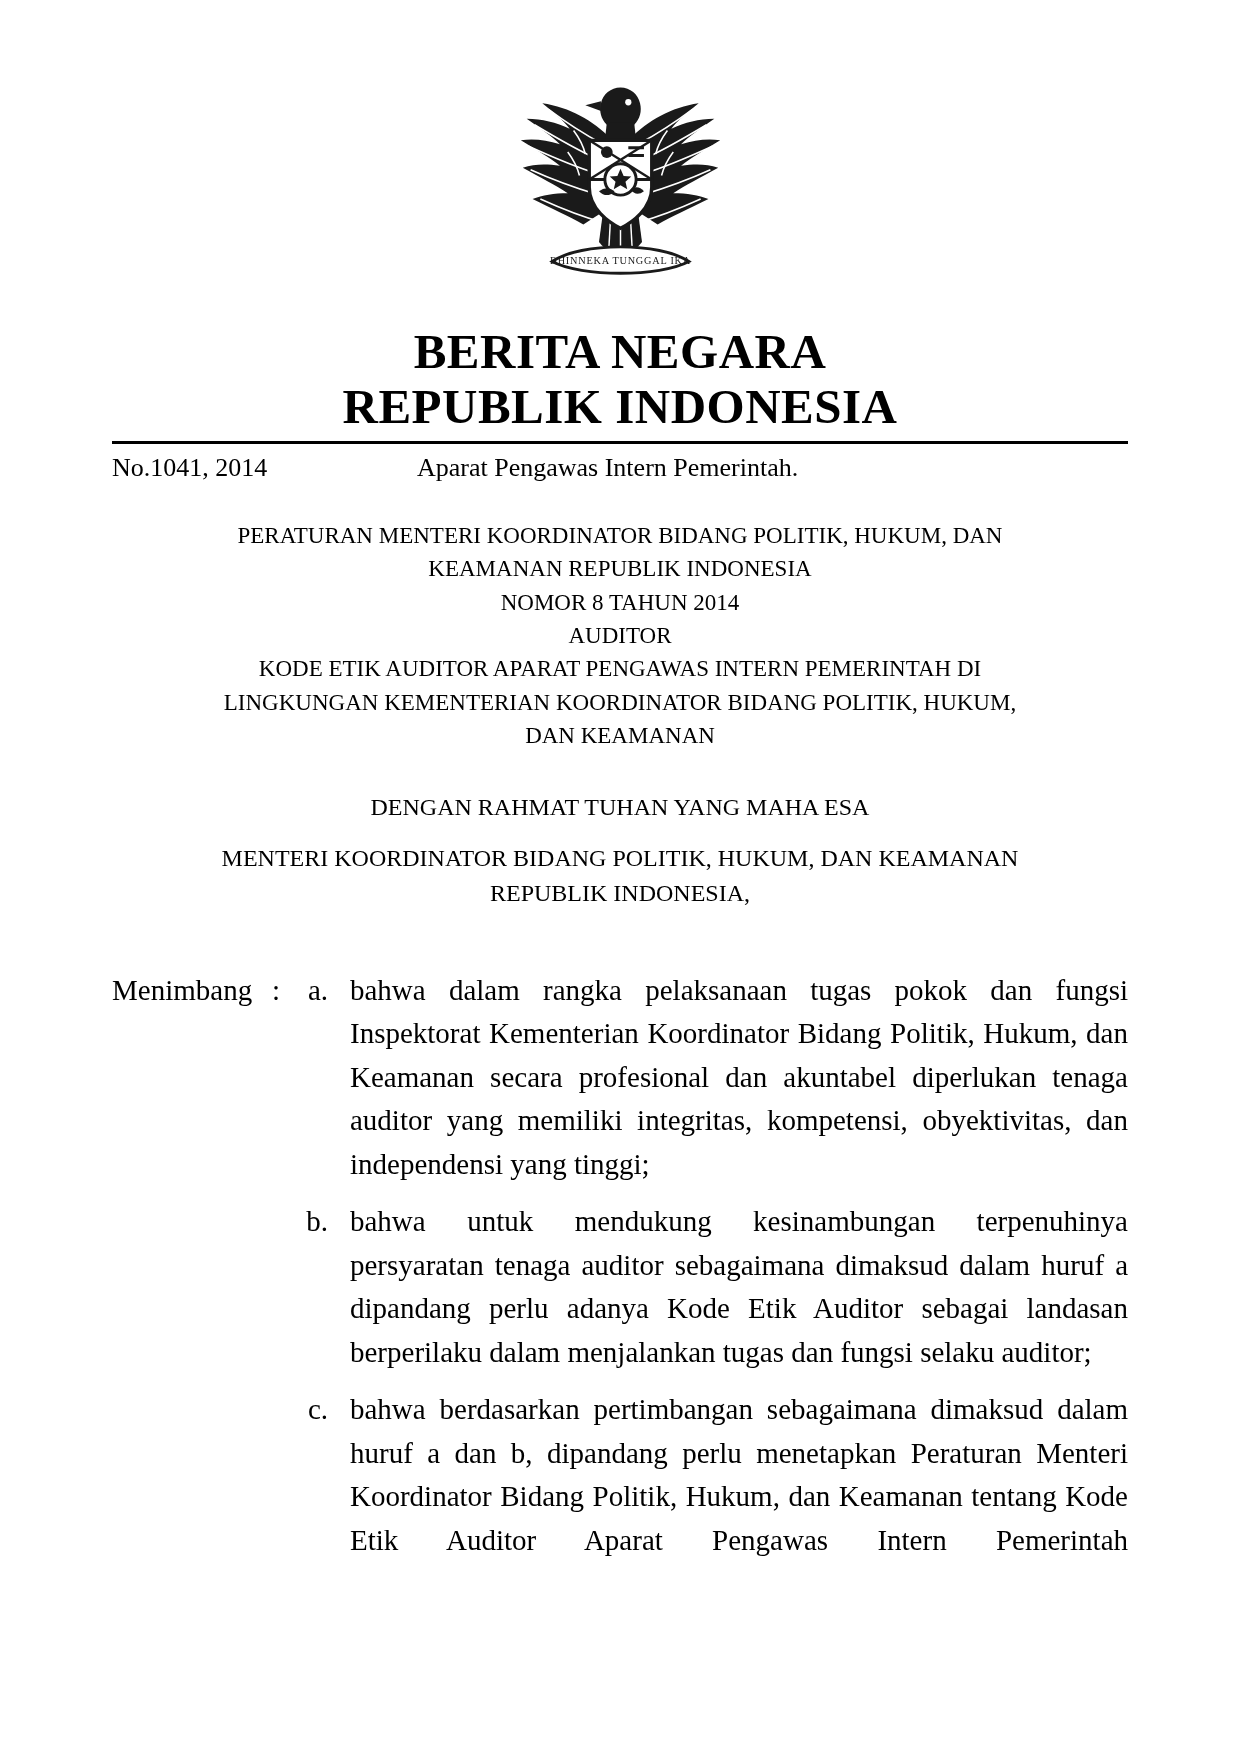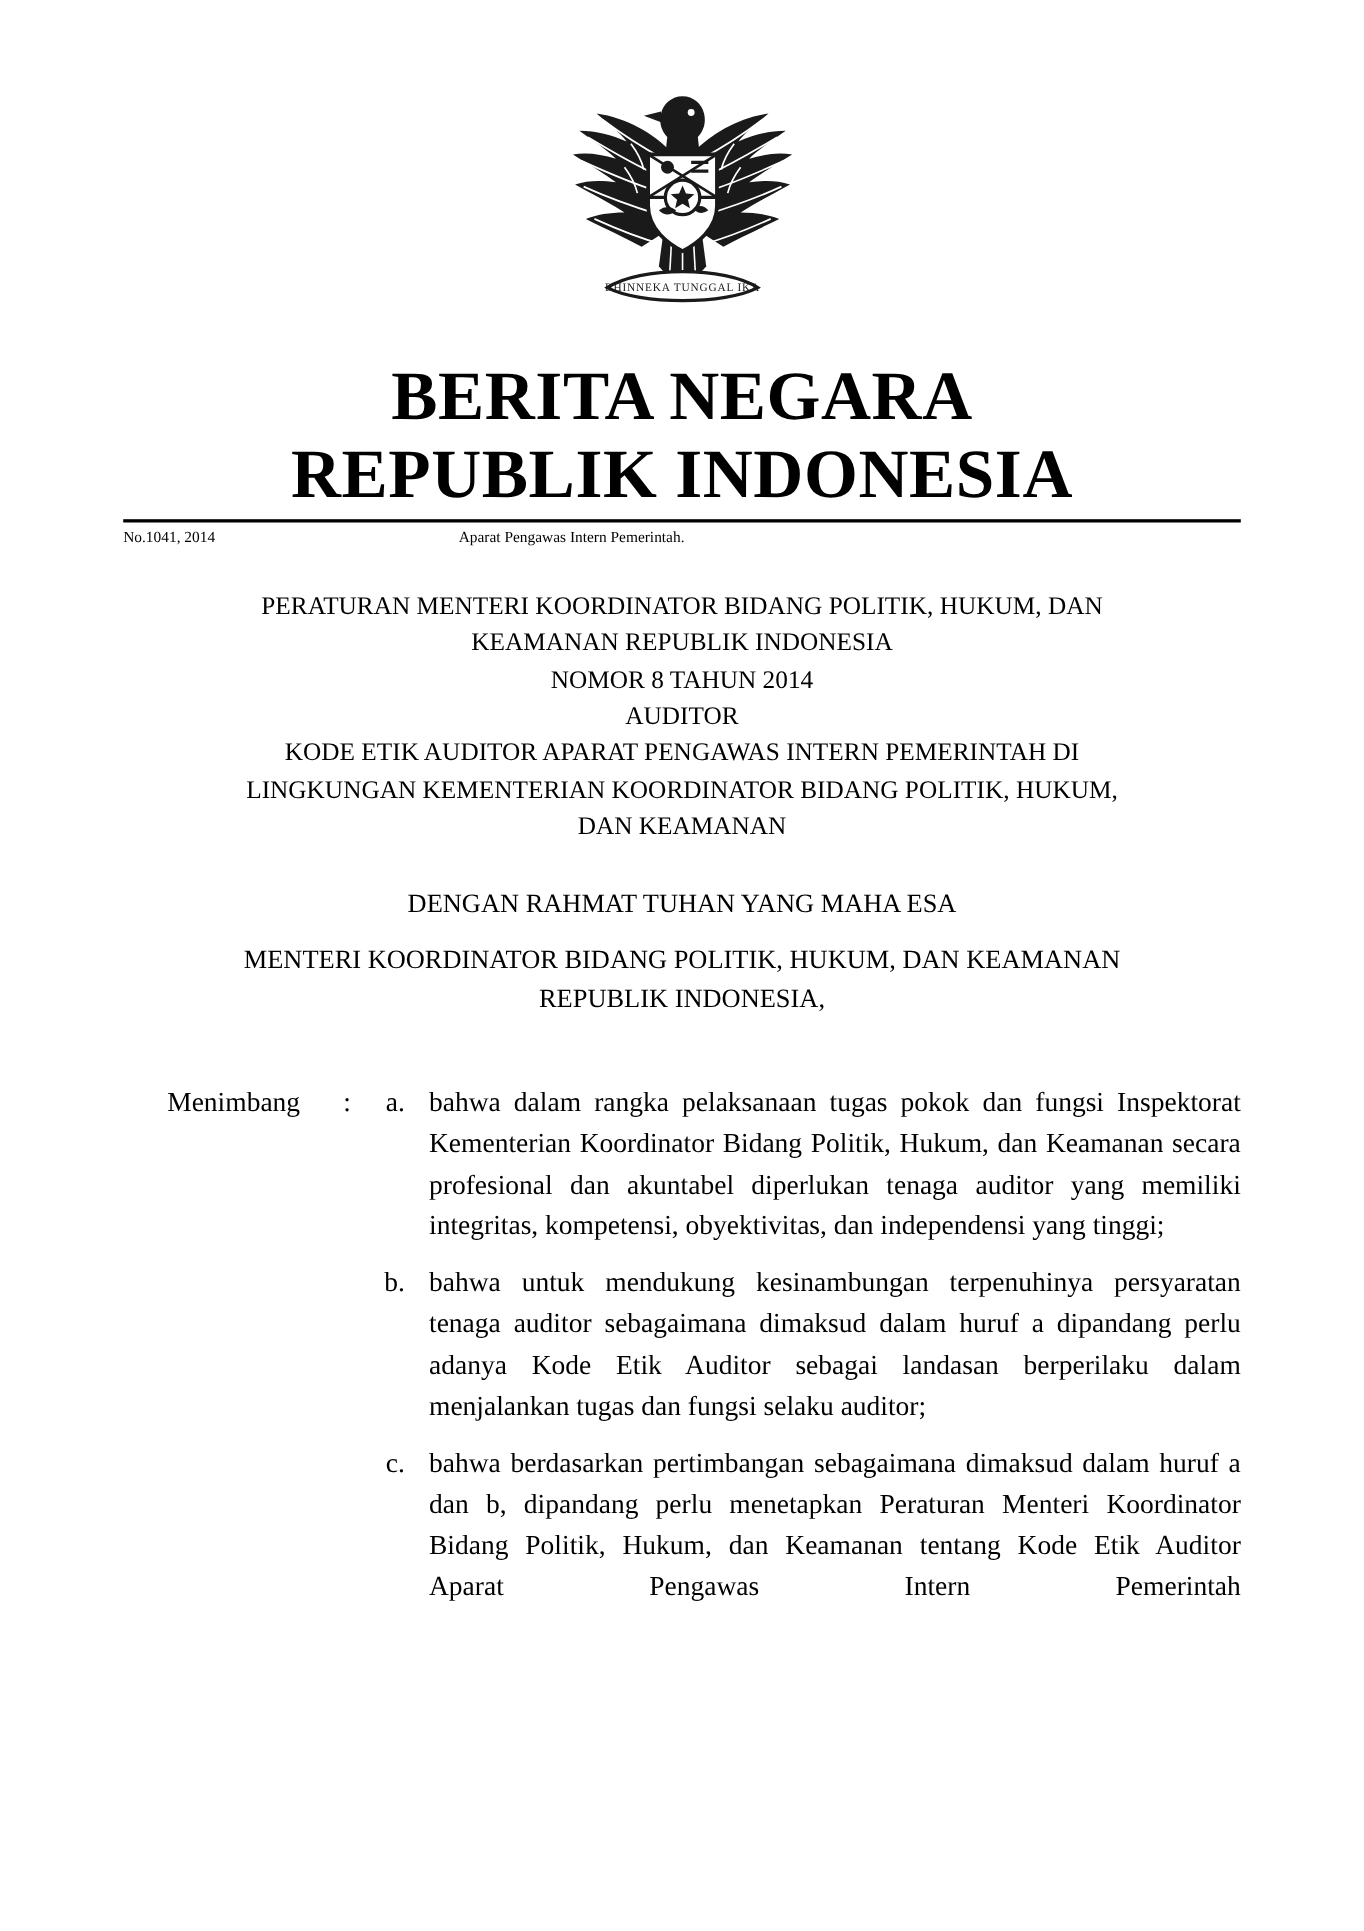--- a/index.html
+++ b/index.html
@@ -39,7 +39,7 @@
     text-align: center;
     font-family: "Liberation Serif", serif;
     font-weight: bold;
-    font-size: 63px;
+    font-size: 49px;
     line-height: 1.12;
     letter-spacing: 0.5px;
     margin-top: 10px;

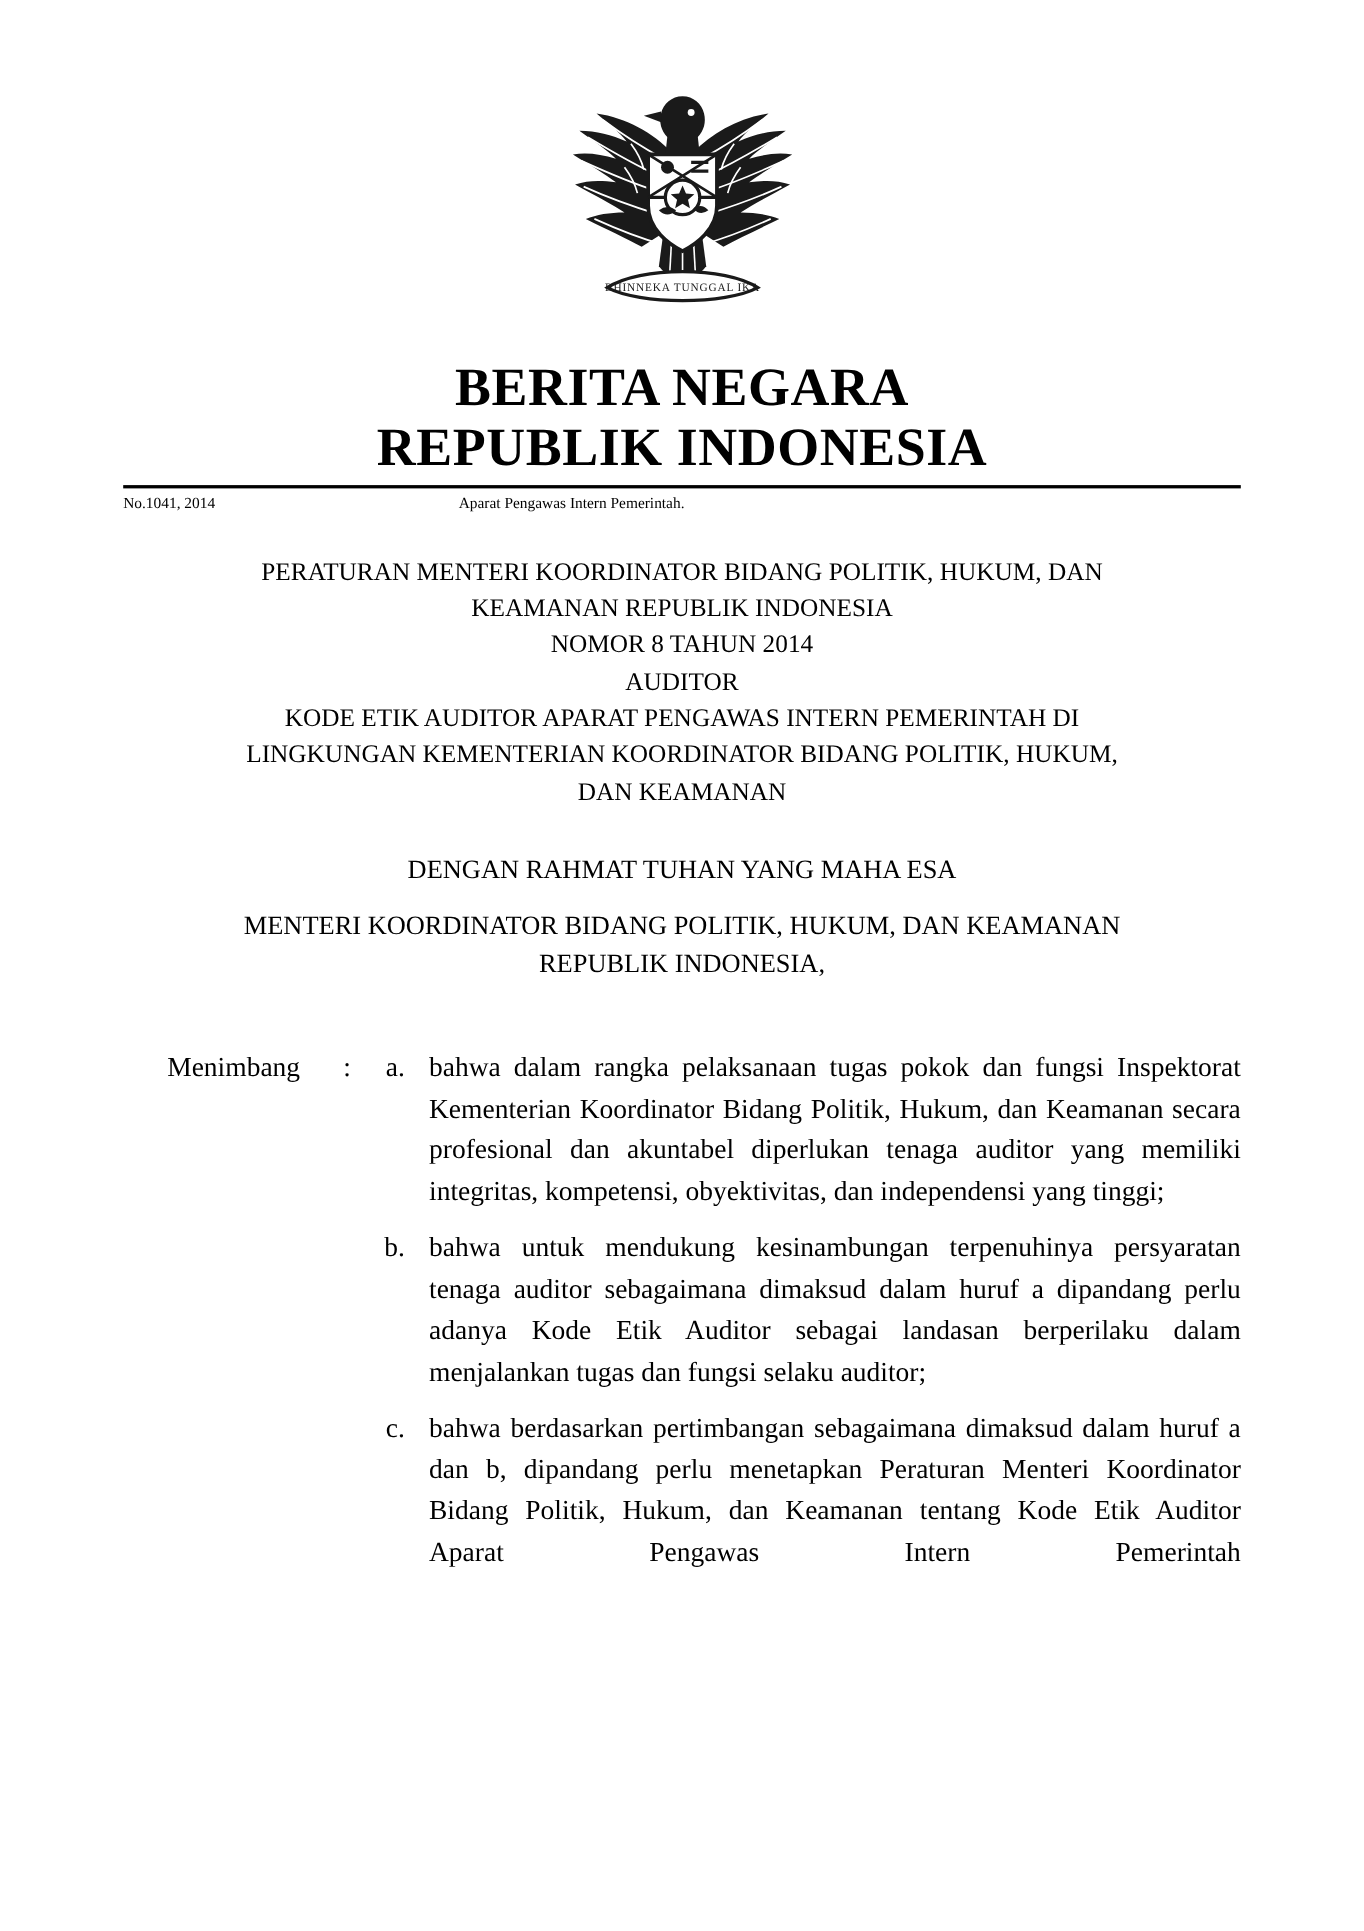--- a/index.html
+++ b/index.html
@@ -57,7 +57,7 @@
   .gazette-row {
     display: flex;
     align-items: flex-start;
-    font-size: 14px;
+    font-size: 26px;
     line-height: 1.35;
     margin-top: 6px;
   }

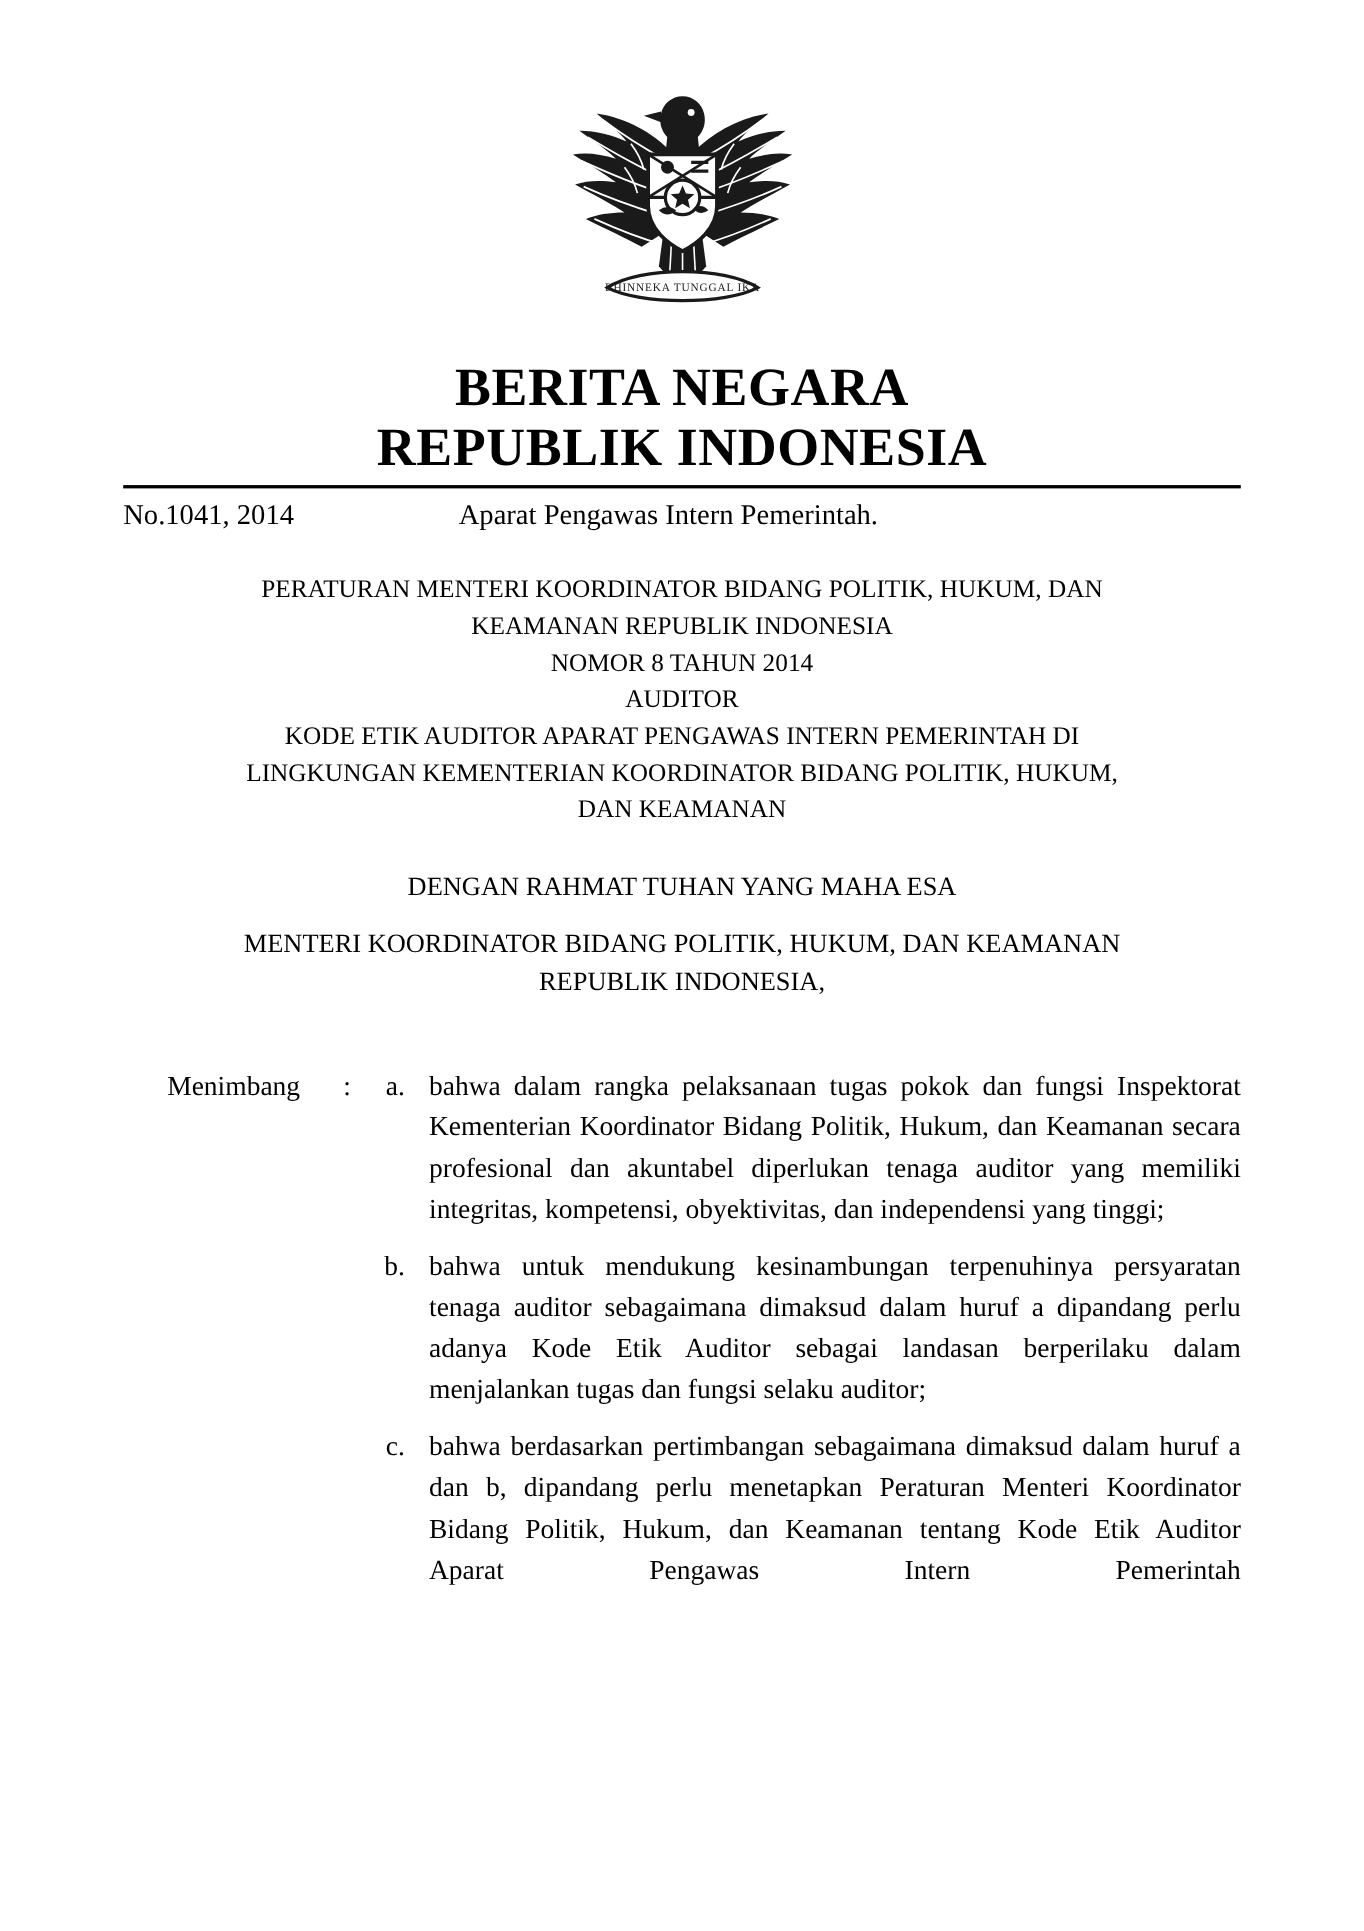--- a/index.html
+++ b/index.html
@@ -104,9 +104,8 @@
   
   .considering {
     margin-top: 58px;
-    font-size: 25px;
+    font-size: 29px;
     line-height: 1.5;
-    margin-left: 40px;
   }
   .cons-row {
     display: flex;

